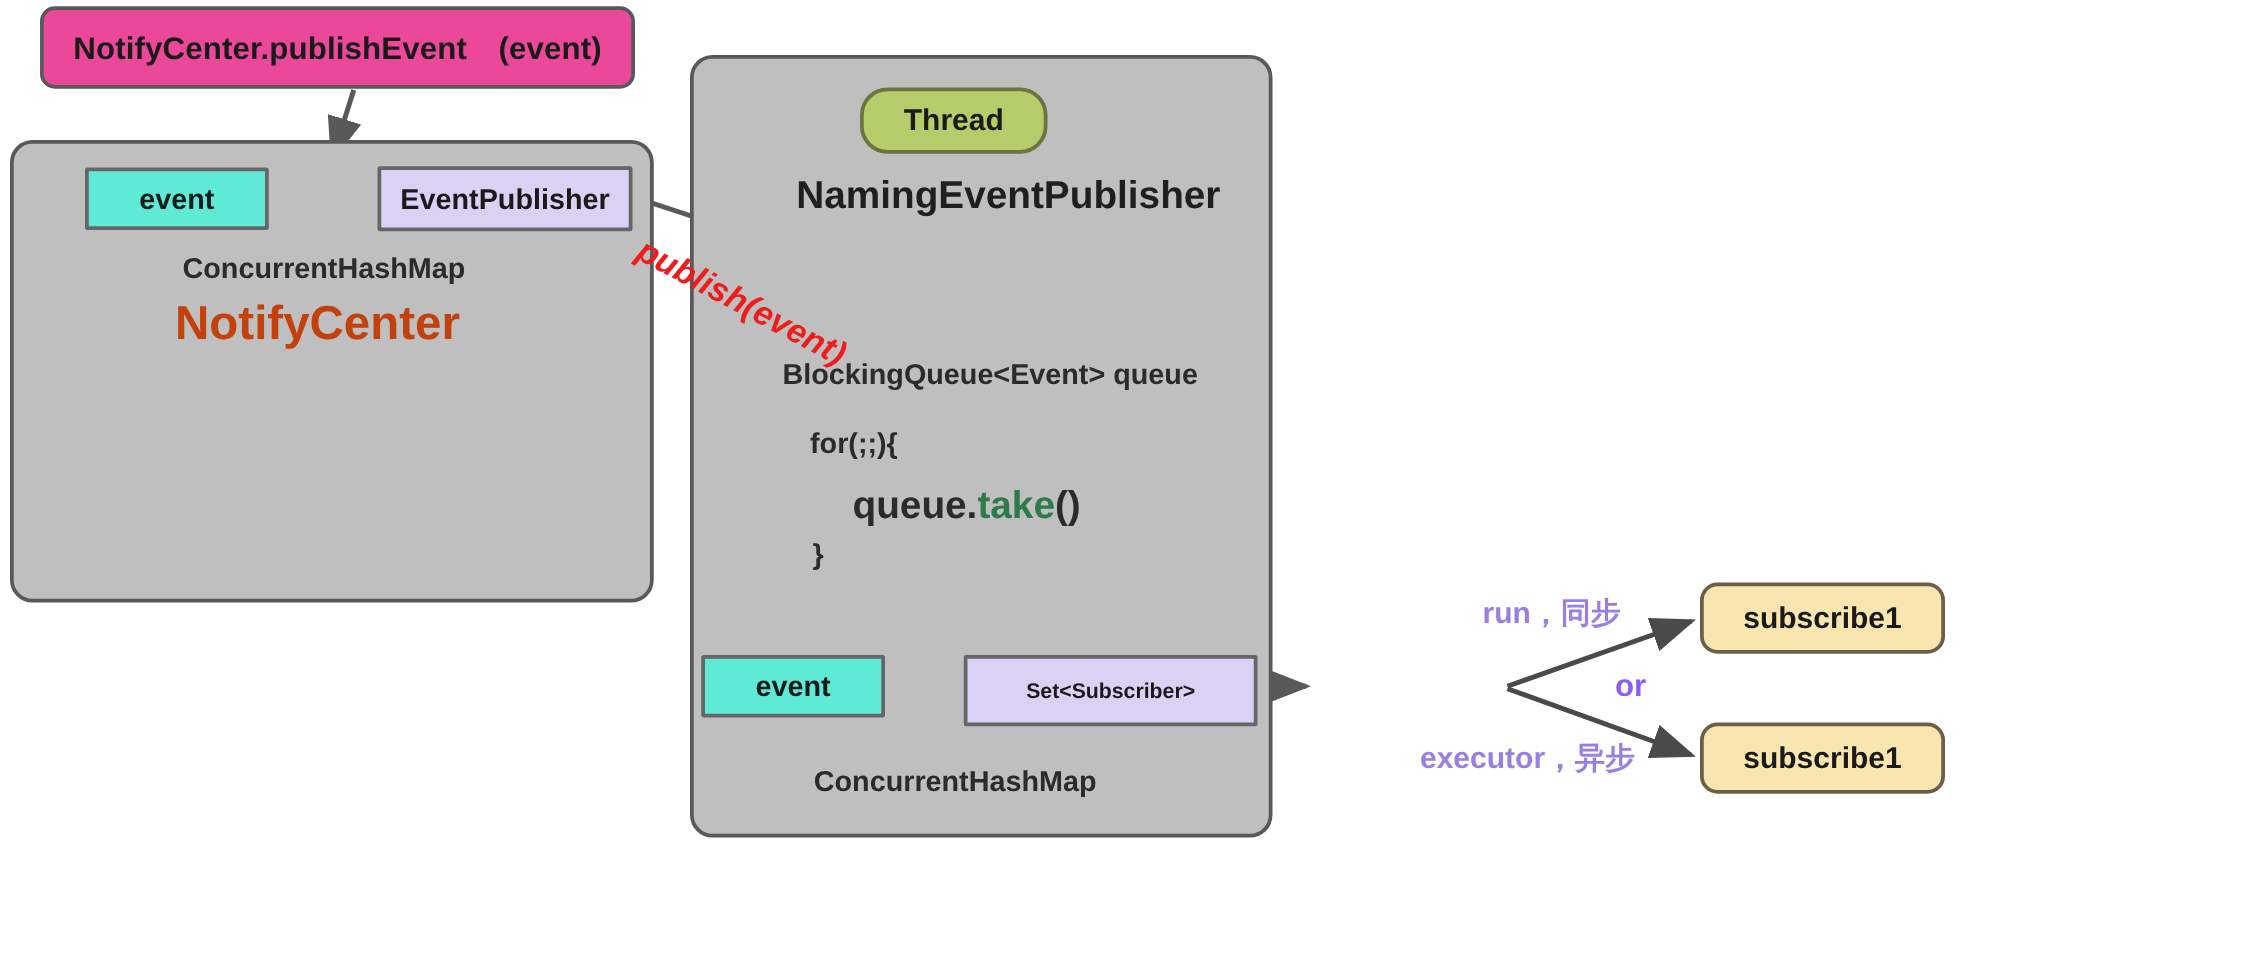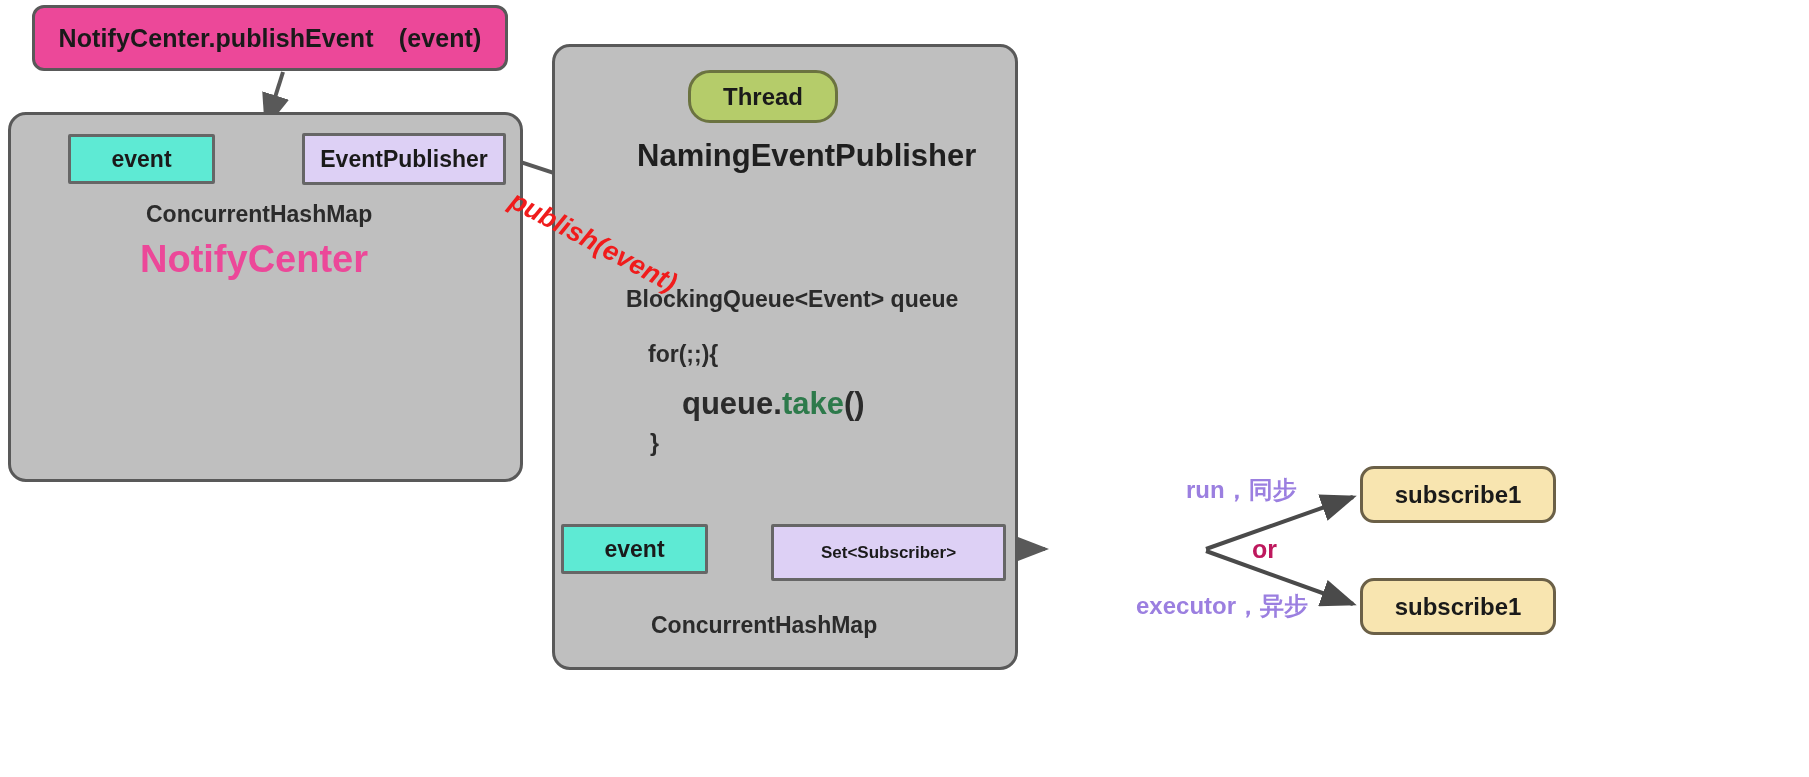--- a/index.html
+++ b/index.html
@@ -161,7 +161,7 @@
     left: 140px;
     top: 238px;
     font-size: 38px;
-    color: #ec4899;
+    color: #c2410c;
   }
   #label-namingeventpublisher {
     left: 637px;

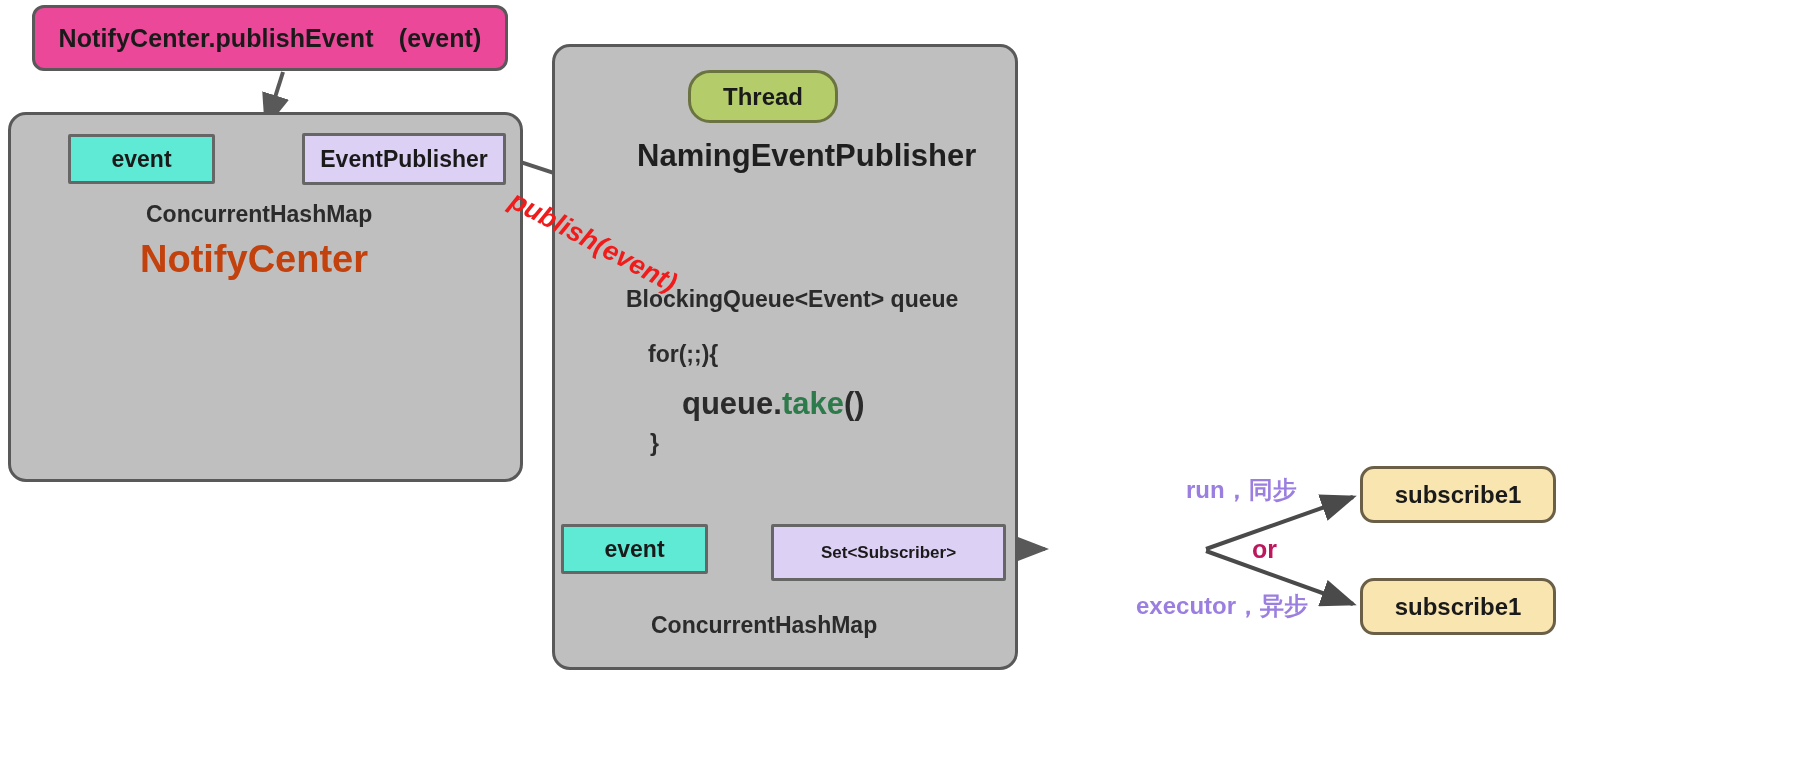--- a/index.html
+++ b/index.html
@@ -195,10 +195,10 @@
     font-size: 23px;
   }
   #label-or {
-    left: 1252px;
+    left: 1292px;
     top: 535px;
     font-size: 25px;
-    color: #be185d;
+    color: #8b5cf6;
     text-align: center;
   }
   .kw-take {

